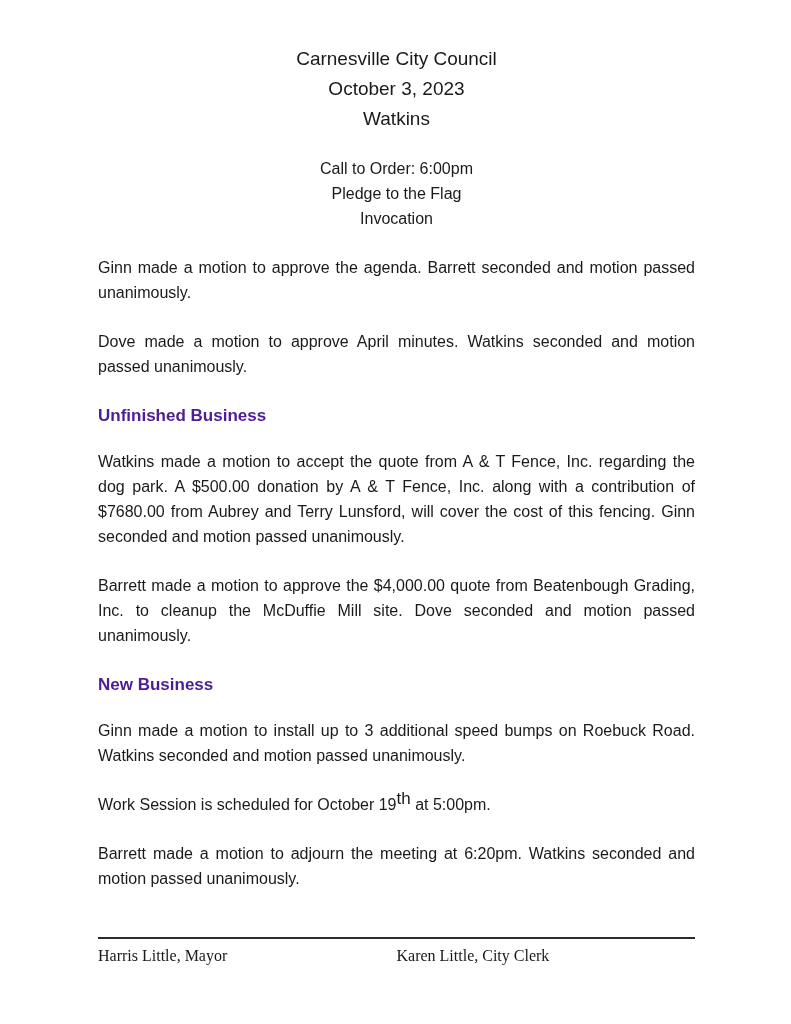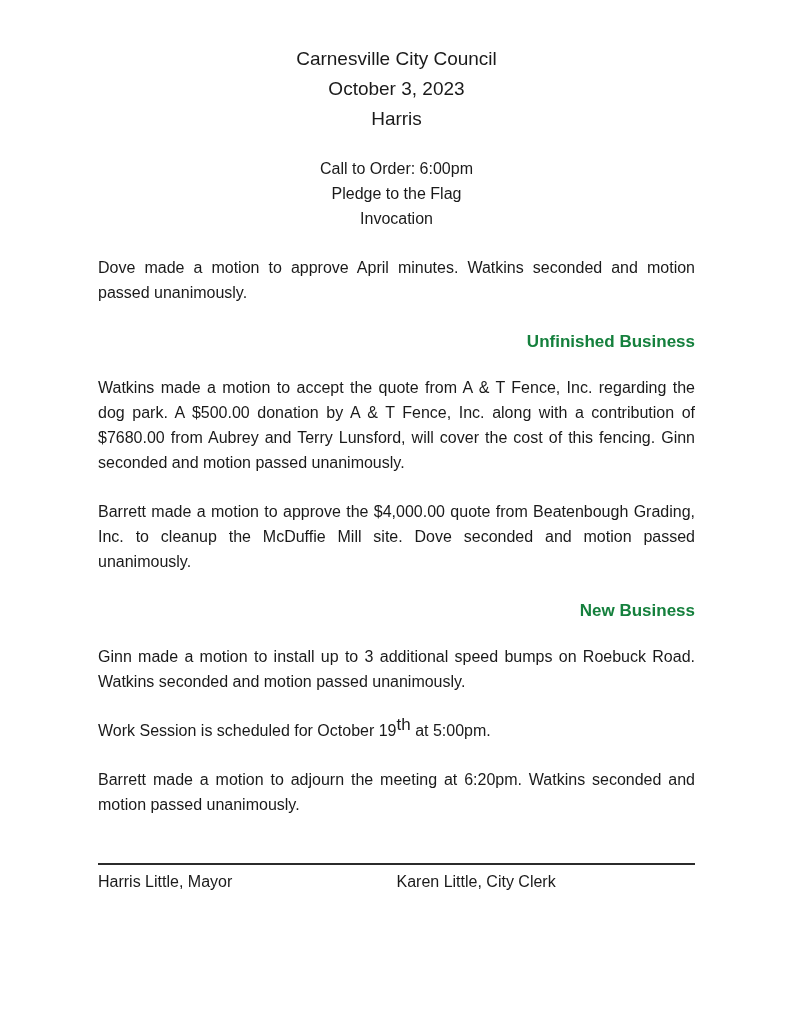--- a/index.html
+++ b/index.html
@@ -76,7 +76,7 @@
   <div class="title-block">
     <div>Carnesville City Council</div>
     <div>October 3, 2023</div>
-    <div>Harris</div>
+    <div>Watkins</div>
   </div>
 
   <div class="opening-block">

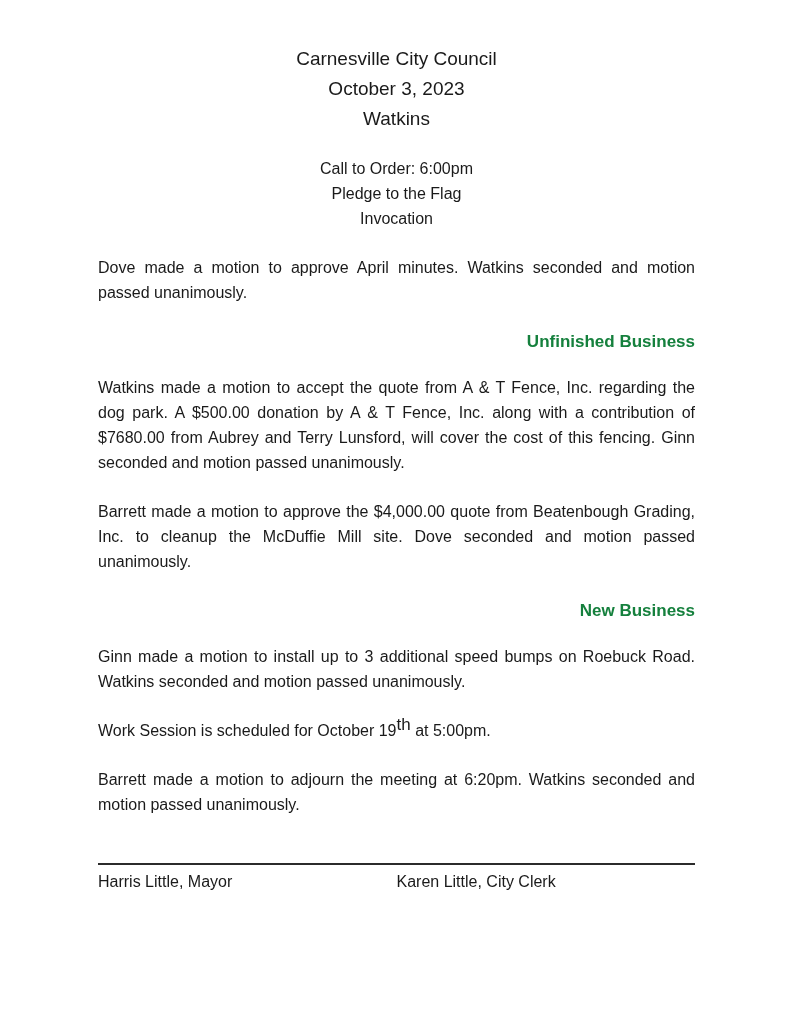--- a/index.html
+++ b/index.html
@@ -86,6 +86,7 @@
   </div>
 
 
+  <p class="body-para">Ginn made a motion to approve the agenda.  Barrett seconded and motion passed unanimously.</p>
 
   <p class="body-para">Dove made a motion to approve April minutes. Watkins seconded and motion passed unanimously.</p>
 

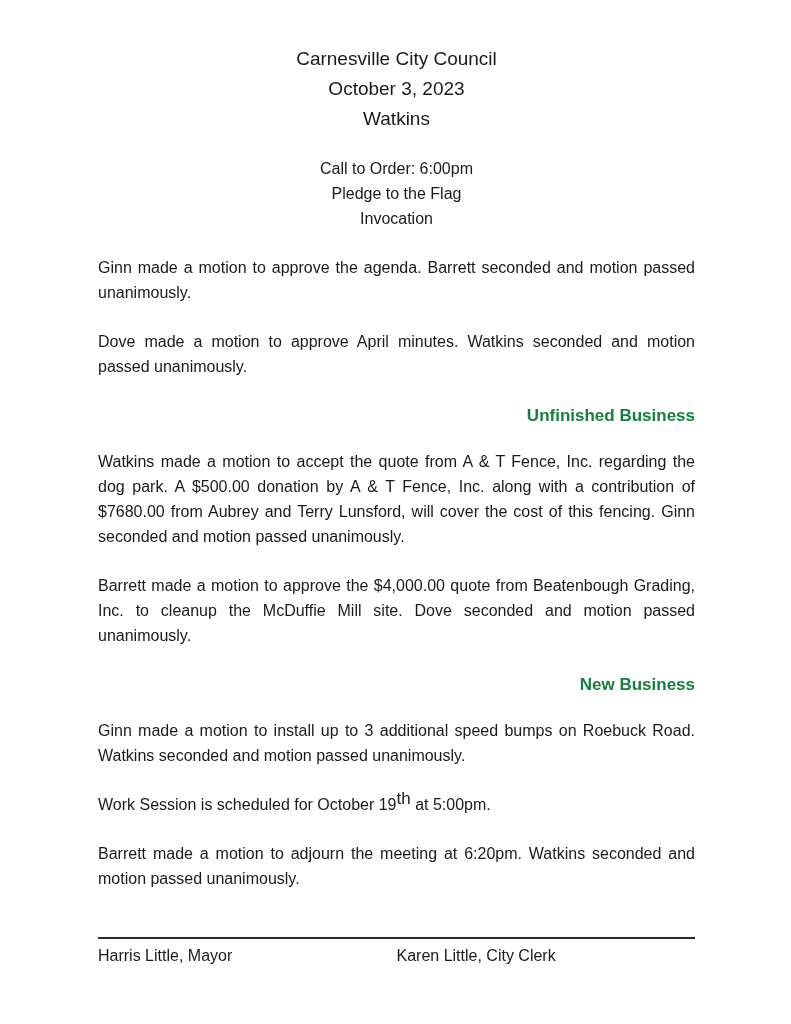--- a/index.html
+++ b/index.html
@@ -42,8 +42,7 @@
     line-height: 25px;
     font-weight: bold;
     margin: 0 0 21px 0;
-    color: #15803d;
-    text-align: right;
+    color: #4c1d95;
   }
   sup.ordinal {
     font-size: 17px;

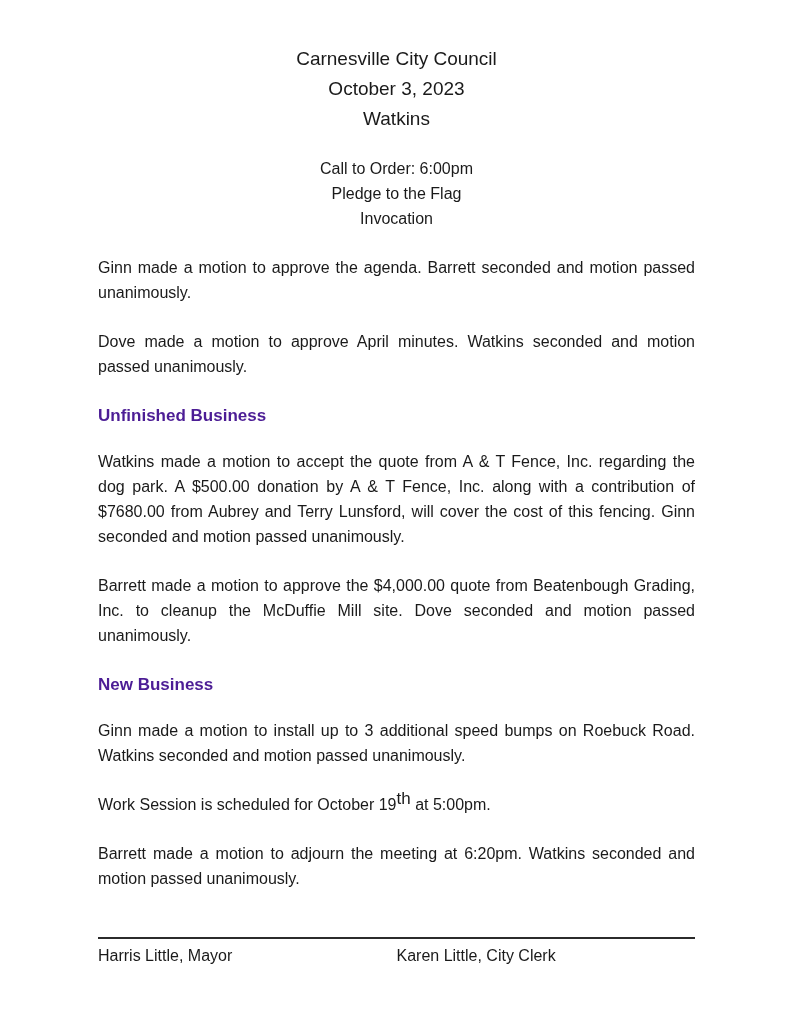--- a/index.html
+++ b/index.html
@@ -53,6 +53,7 @@
     display: flex;
     justify-content: space-between;
     margin-top: 46px;
+    font-family: Liberation Serif, serif;
   }
   .signature-col {
     width: 322px;

